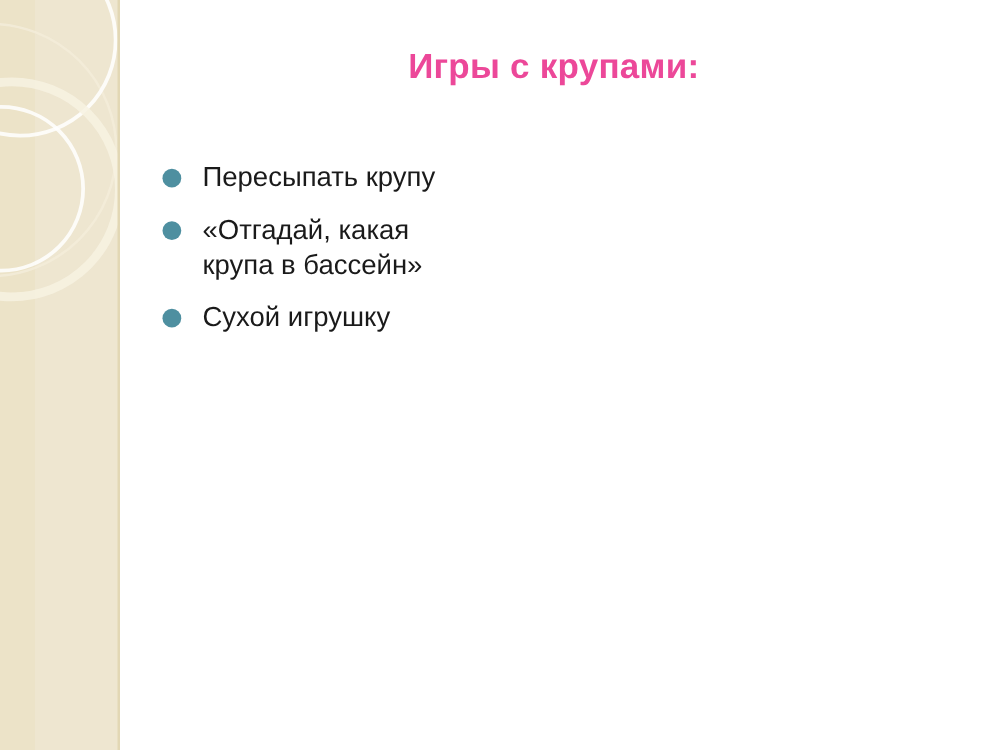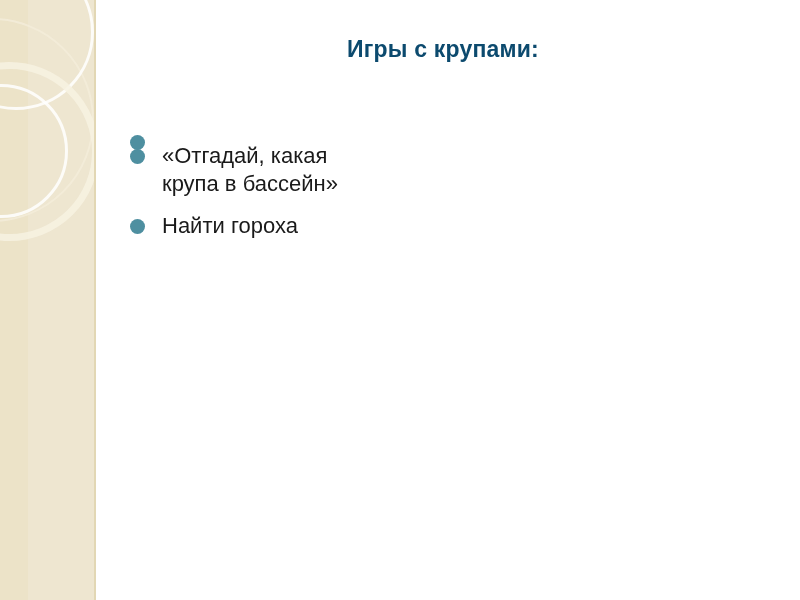--- a/index.html
+++ b/index.html
@@ -94,8 +94,8 @@
     top: 36px;
     width: 630px;
     text-align: center;
-    color: #0c4a6e;
-    font-size: 23px;
+    color: #ec4899;
+    font-size: 28px;
     font-weight: bold;
     letter-spacing: 0.2px;
     line-height: 1.2;

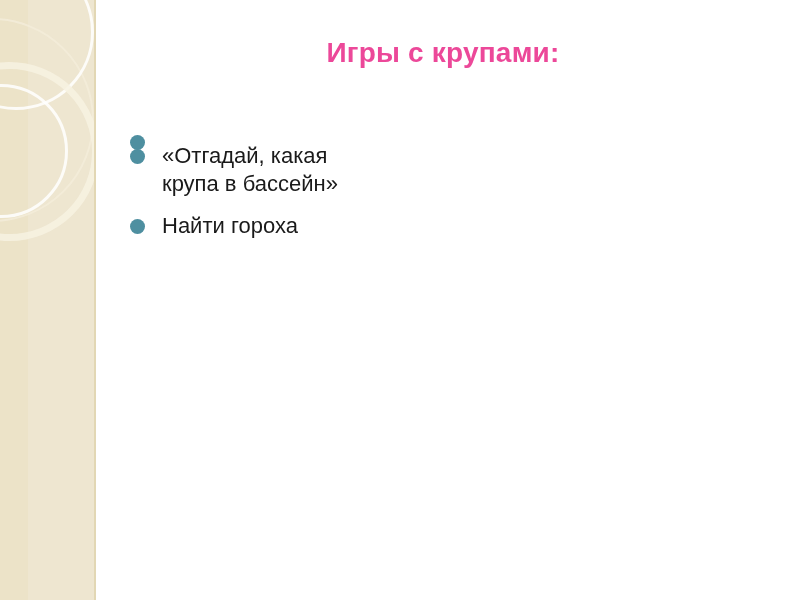--- a/index.html
+++ b/index.html
@@ -153,6 +153,7 @@
   <ul class="body-list">
     <li class="bullet-item">
       <span class="bullet-dot"></span>
+      <span class="bullet-text">Пересыпать крупу</span>
     </li>
     <li class="bullet-item">
       <span class="bullet-dot"></span>

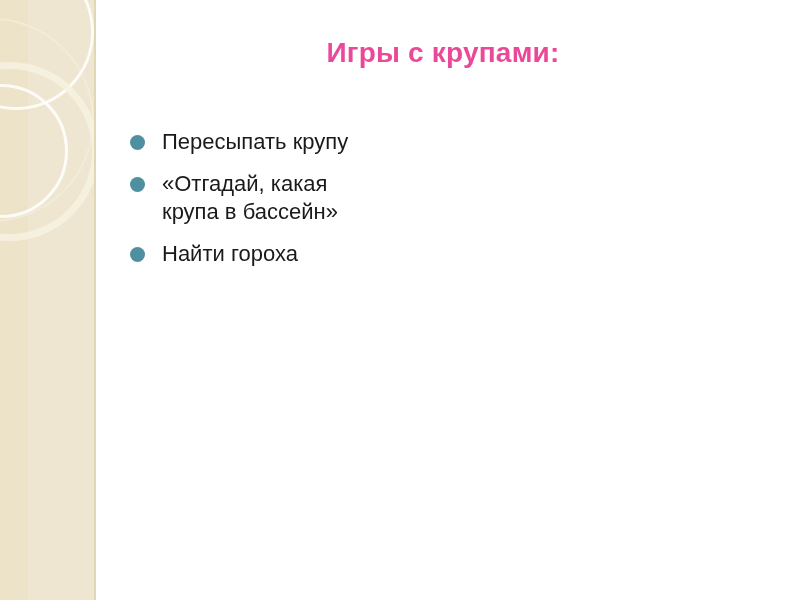--- a/index.html
+++ b/index.html
@@ -162,7 +162,7 @@
     </li>
     <li class="bullet-item">
       <span class="bullet-dot"></span>
-      <span class="bullet-text">Найти гороха</span>
+      <span class="bullet-text">Сухой игрушку</span>
     </li>
   </ul>
 

